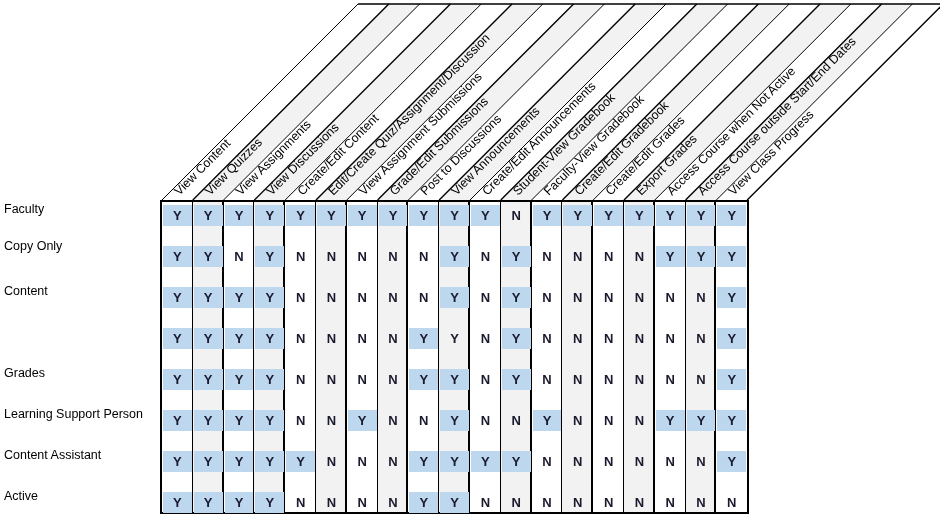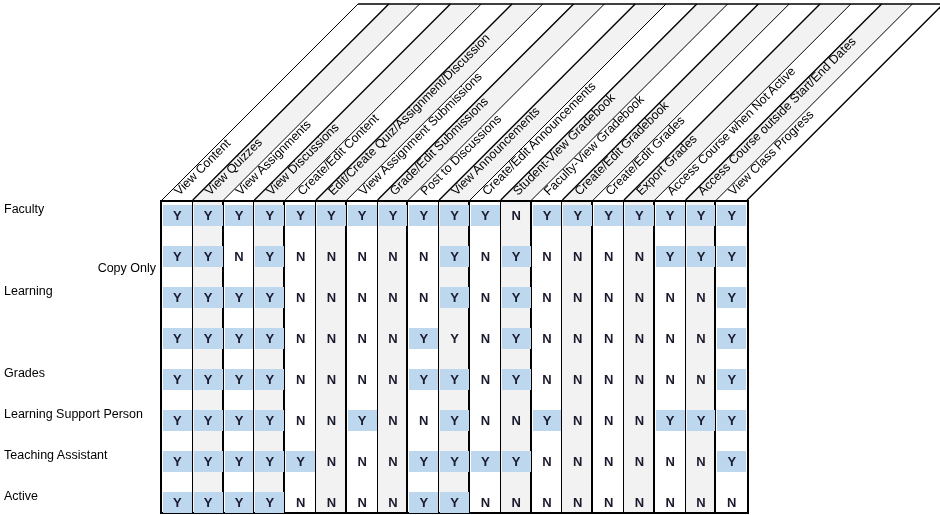--- a/index.html
+++ b/index.html
@@ -103,7 +103,7 @@
 
   <div id="row-labels">
       <div class="row-label" style="top: 1px;">Faculty</div>
-      <div class="row-label" style="top: 60px; text-align: right;">Copy Only</div>
+      <div class="row-label" style="top: 38px;">Copy Only</div>
       <div class="row-label" style="top: 83px;">Learning</div>
       <div class="row-label" style="top: 165px;">Grades</div>
       <div class="row-label" style="top: 206px;">Learning Support Person</div>

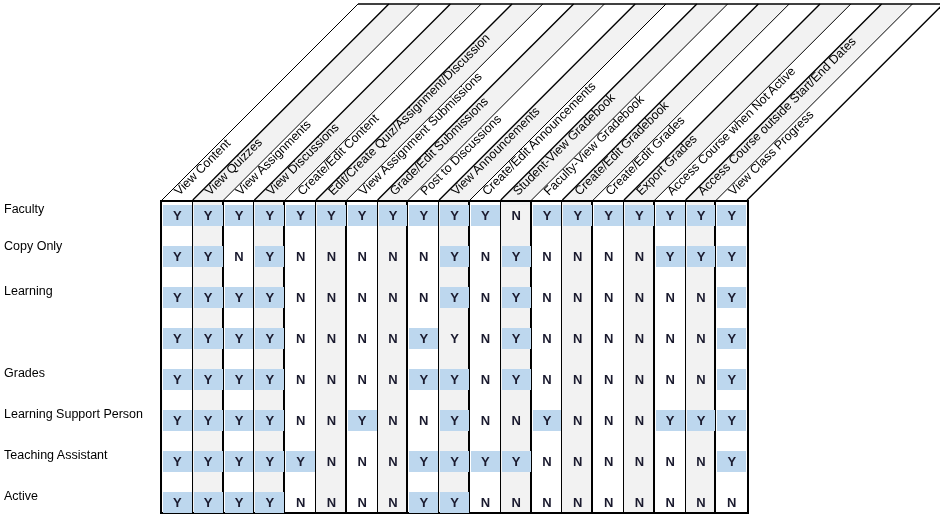--- a/index.html
+++ b/index.html
@@ -104,7 +104,7 @@
   <div id="row-labels">
       <div class="row-label" style="top: 1px;">Faculty</div>
       <div class="row-label" style="top: 38px;">Copy Only</div>
-      <div class="row-label" style="top: 83px;">Learning</div>
+      <div class="row-label" style="top: 83px;">Content</div>
       <div class="row-label" style="top: 165px;">Grades</div>
       <div class="row-label" style="top: 206px;">Learning Support Person</div>
       <div class="row-label" style="top: 247px;">Teaching Assistant</div>

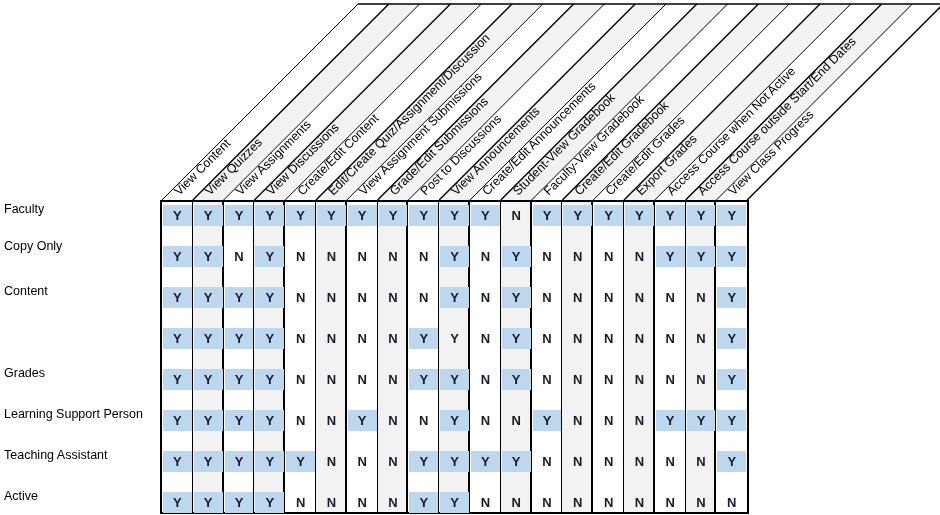--- a/index.html
+++ b/index.html
@@ -107,7 +107,7 @@
       <div class="row-label" style="top: 83px;">Content</div>
       <div class="row-label" style="top: 165px;">Grades</div>
       <div class="row-label" style="top: 206px;">Learning Support Person</div>
-      <div class="row-label" style="top: 247px;">Teaching Assistant</div>
+      <div class="row-label" style="top: 247px;">Content Assistant</div>
       <div class="row-label" style="top: 288px;">Active</div>
     </div>
 

